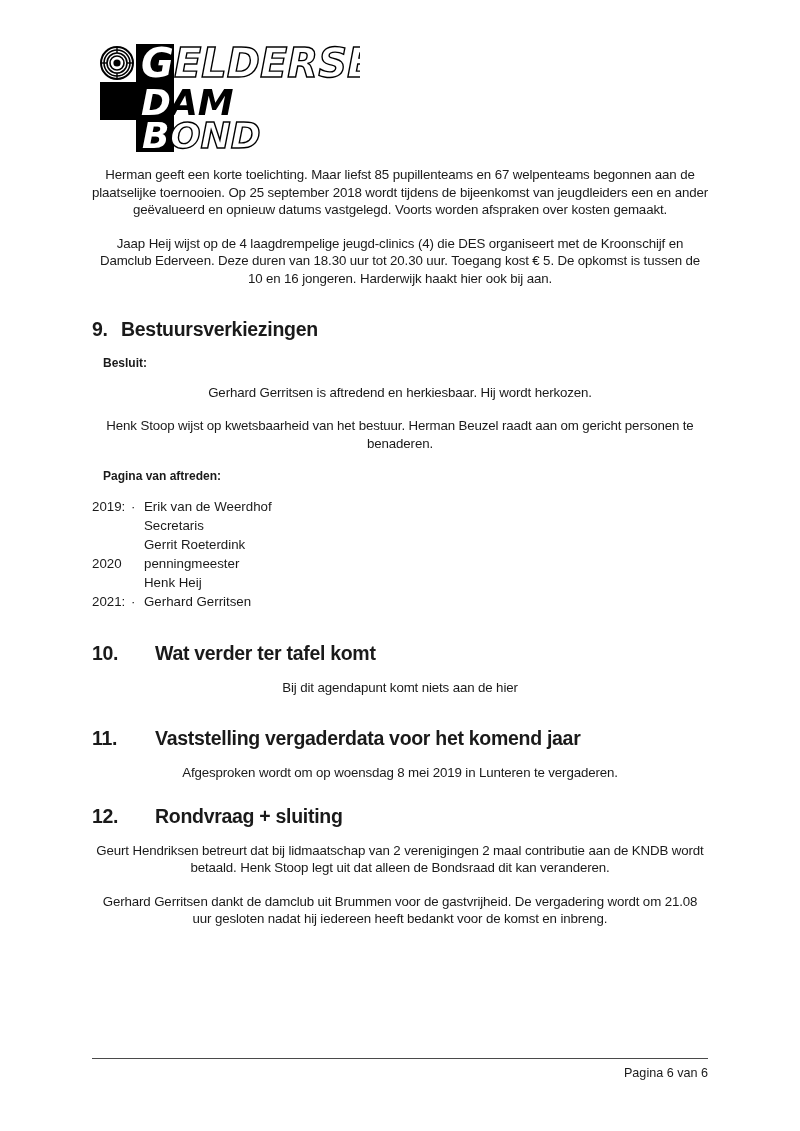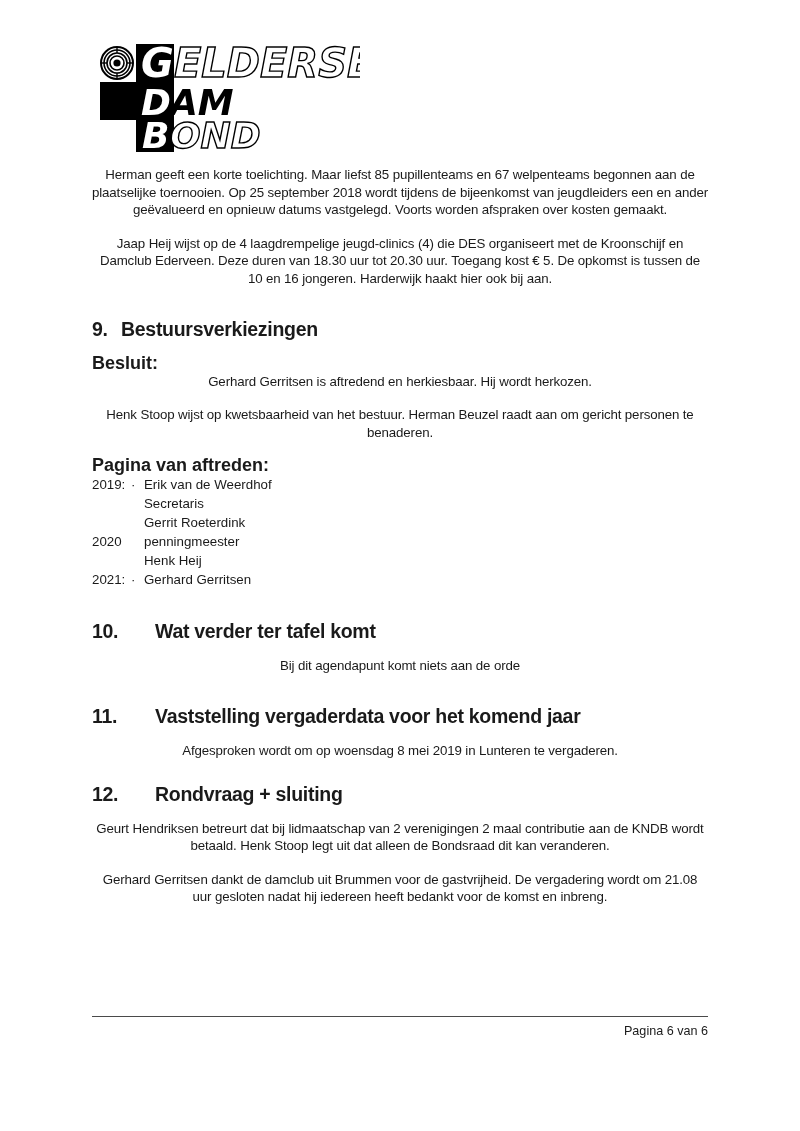--- a/index.html
+++ b/index.html
@@ -73,10 +73,10 @@
   }
 
   .label-bold {
-    font-size: 18px;
+    font-size: 12px;
     line-height: 17.5px;
     font-weight: bold;
-    margin: 0;
+    margin: 11px;
   }
 
   

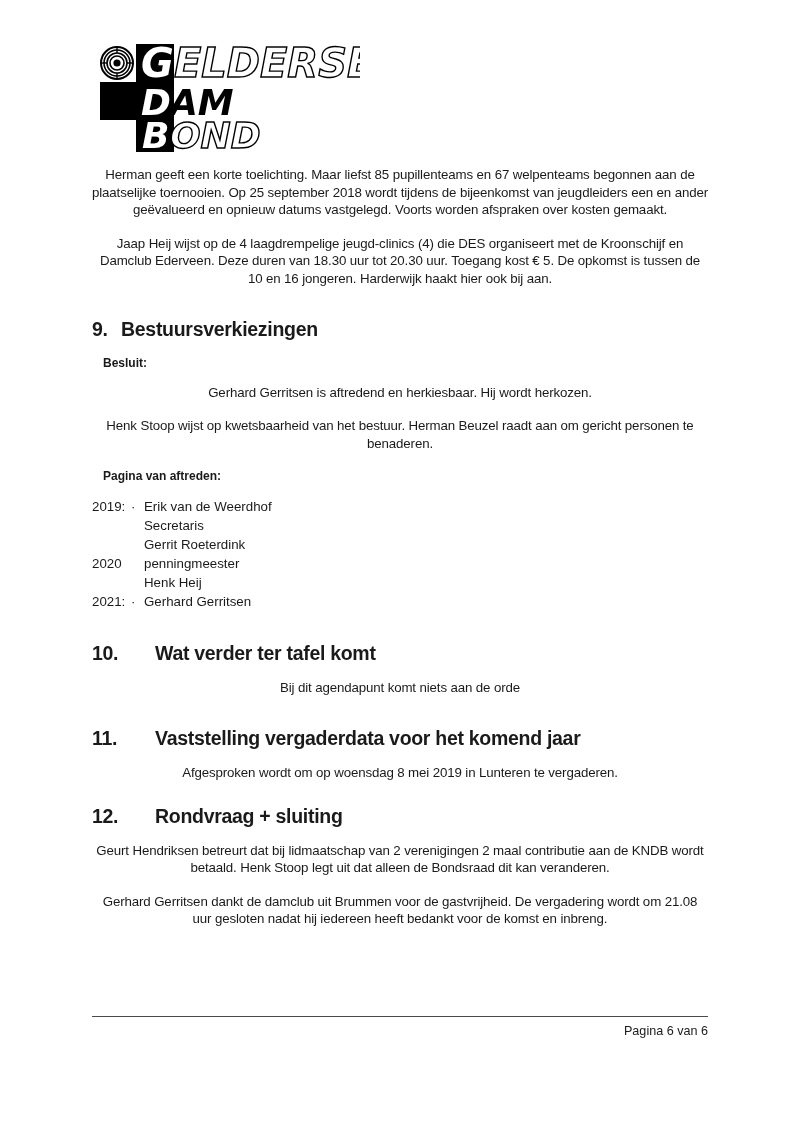--- a/index.html
+++ b/index.html
@@ -230,7 +230,7 @@
         <span class="num">10.</span>
         <span class="ttl">Wat verder ter tafel komt</span>
       </h2>
-      <p class="body-text">Bij dit agendapunt komt niets aan de orde</p>
+      <p class="body-text">Bij dit agendapunt komt niets aan de hier</p>
     </div>
 
     <div class="sec-gap-top">

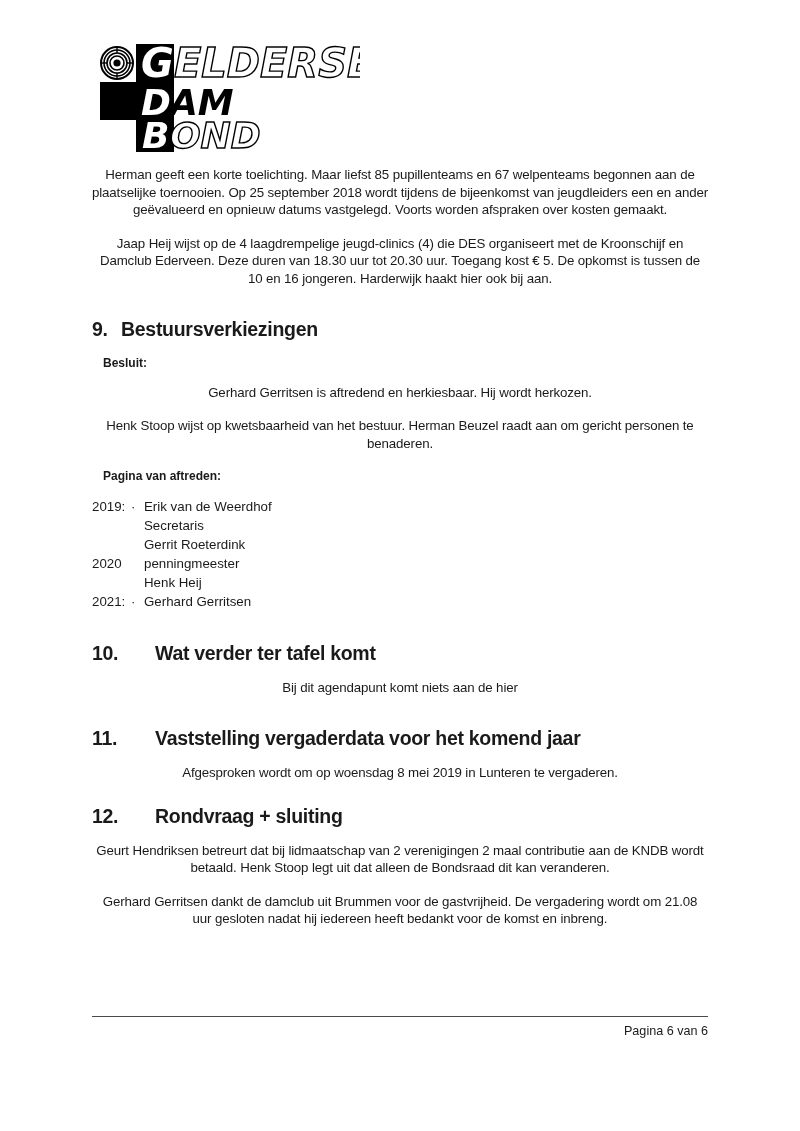--- a/index.html
+++ b/index.html
@@ -110,7 +110,7 @@
   .footer {
     position: absolute;
     left: 92px;
-    top: 1016px;
+    top: 1058px;
     width: 616px;
   }
   .footer-rule {

